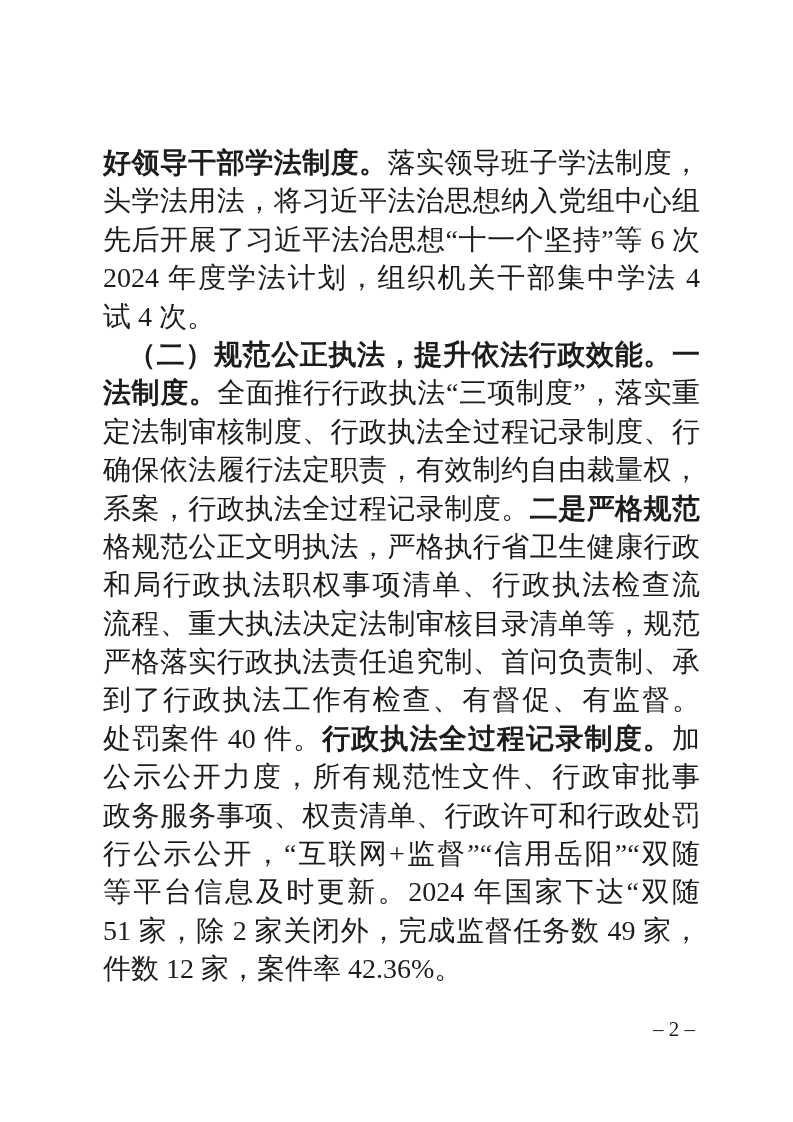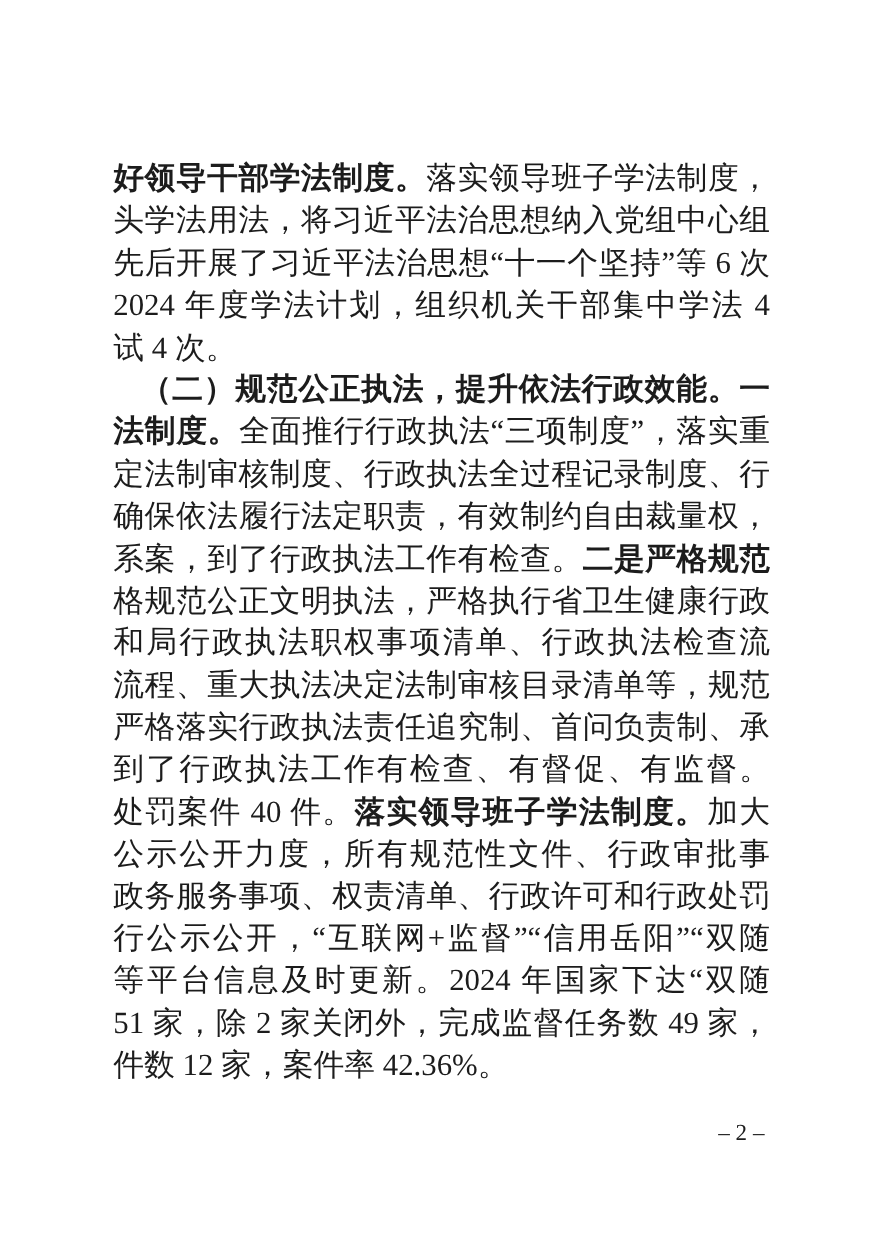--- a/index.html
+++ b/index.html
@@ -65,7 +65,7 @@
       <div class="line"><span class="seg bold">法制度。</span><span class="seg">全面推行行政执法“三项制度”，落实重大行政执法决</span></div>
       <div class="line"><span class="seg">定法制审核制度、行政执法全过程记录制度、行政执法公示制度，</span></div>
       <div class="line"><span class="seg">确保依法履行法定职责，有效制约自由裁量权，杜绝人情案和关</span></div>
-      <div class="line"><span class="seg">系案，到了行政执法工作有检查。</span><span class="seg bold">二是严格规范执法程序。</span></div>
+      <div class="line"><span class="seg">系案，行政执法全过程记录制度。</span><span class="seg bold">二是严格规范执法程序。</span></div>
       <div class="line"><span class="seg">格规范公正文明执法，严格执行省卫生健康行政处罚裁量权基准</span></div>
       <div class="line"><span class="seg">和局行政执法职权事项清单、行政执法检查流程、行政处罚程序</span></div>
       <div class="line"><span class="seg">流程、重大执法决定法制审核目录清单等，规范行政执法行为。</span></div>

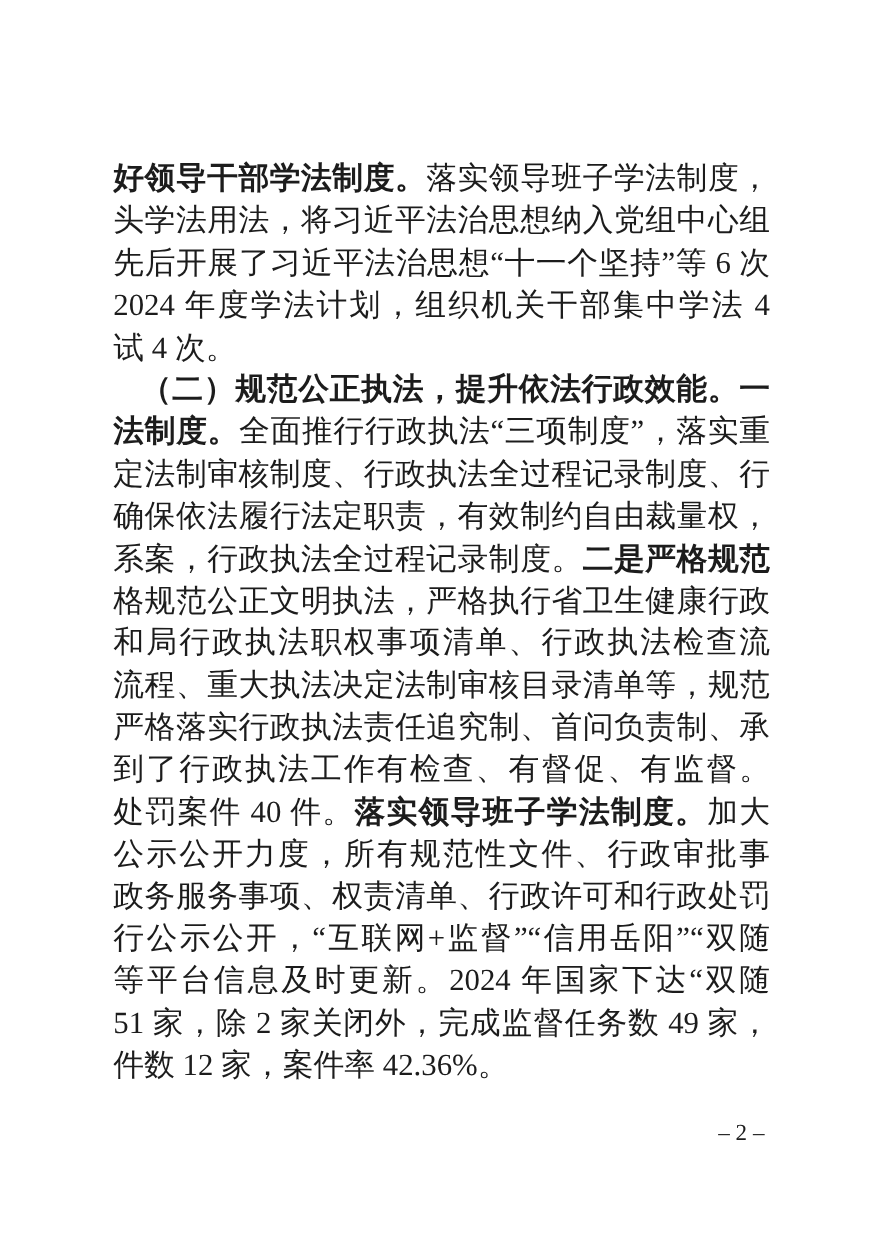--- a/index.html
+++ b/index.html
@@ -71,7 +71,7 @@
       <div class="line"><span class="seg">流程、重大执法决定法制审核目录清单等，规范行政执法行为。</span></div>
       <div class="line"><span class="seg">严格落实行政执法责任追究制、首问负责制、承办人负责制，做</span></div>
       <div class="line"><span class="seg">到了行政执法工作有检查、有督促、有监督。2024 共办理行政</span></div>
-      <div class="line"><span class="seg">处罚案件 40 件。</span><span class="seg bold">落实领导班子学法制度。</span><span class="seg">加大信用信息推送和</span></div>
+      <div class="line"><span class="seg">处罚案件 40 件。</span><span class="seg bold">行政执法全过程记录制度。</span><span class="seg">加大信用信息推送和</span></div>
       <div class="line"><span class="seg">公示公开力度，所有规范性文件、行政审批事项、行政执法信息、</span></div>
       <div class="line"><span class="seg">政务服务事项、权责清单、行政许可和行政处罚均按要求及时进</span></div>
       <div class="line"><span class="seg">行公示公开，“互联网+监督”“信用岳阳”“双随机、一公开”</span></div>

